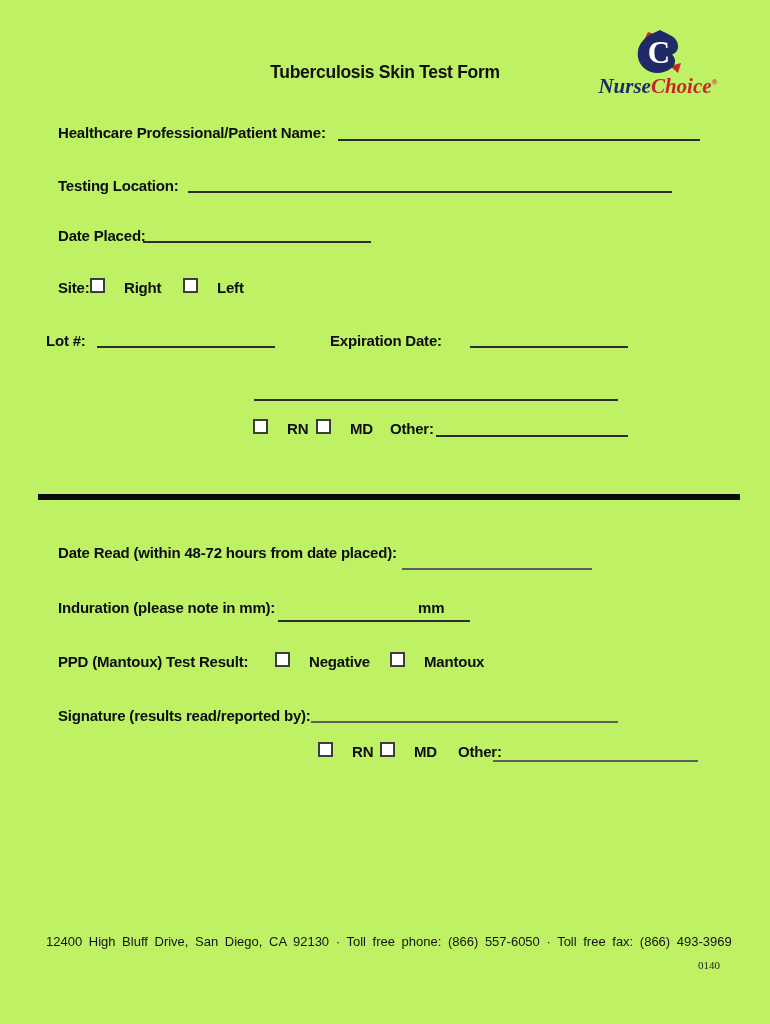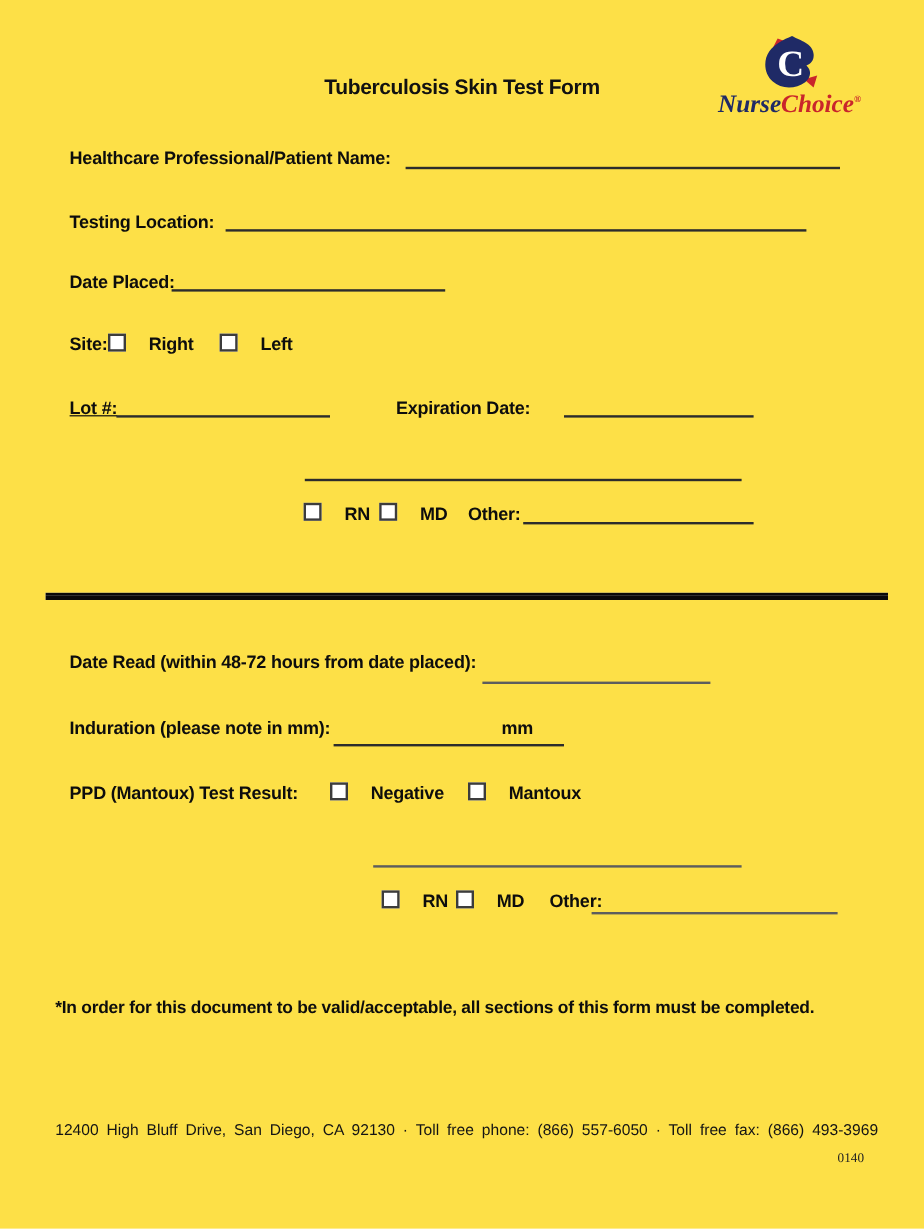--- a/index.html
+++ b/index.html
@@ -5,7 +5,7 @@
   * { margin:0; padding:0; box-sizing:border-box; }
   html,body { background:#ffffff; }
   .page {
-    position:relative; width:770px; height:1024px; background:#fde047; overflow:hidden;
+    position:relative; width:770px; height:1024px; background:#bef264; overflow:hidden;
     font-family:"Liberation Sans", sans-serif; color:#0d0d0d;
   }
   .title {

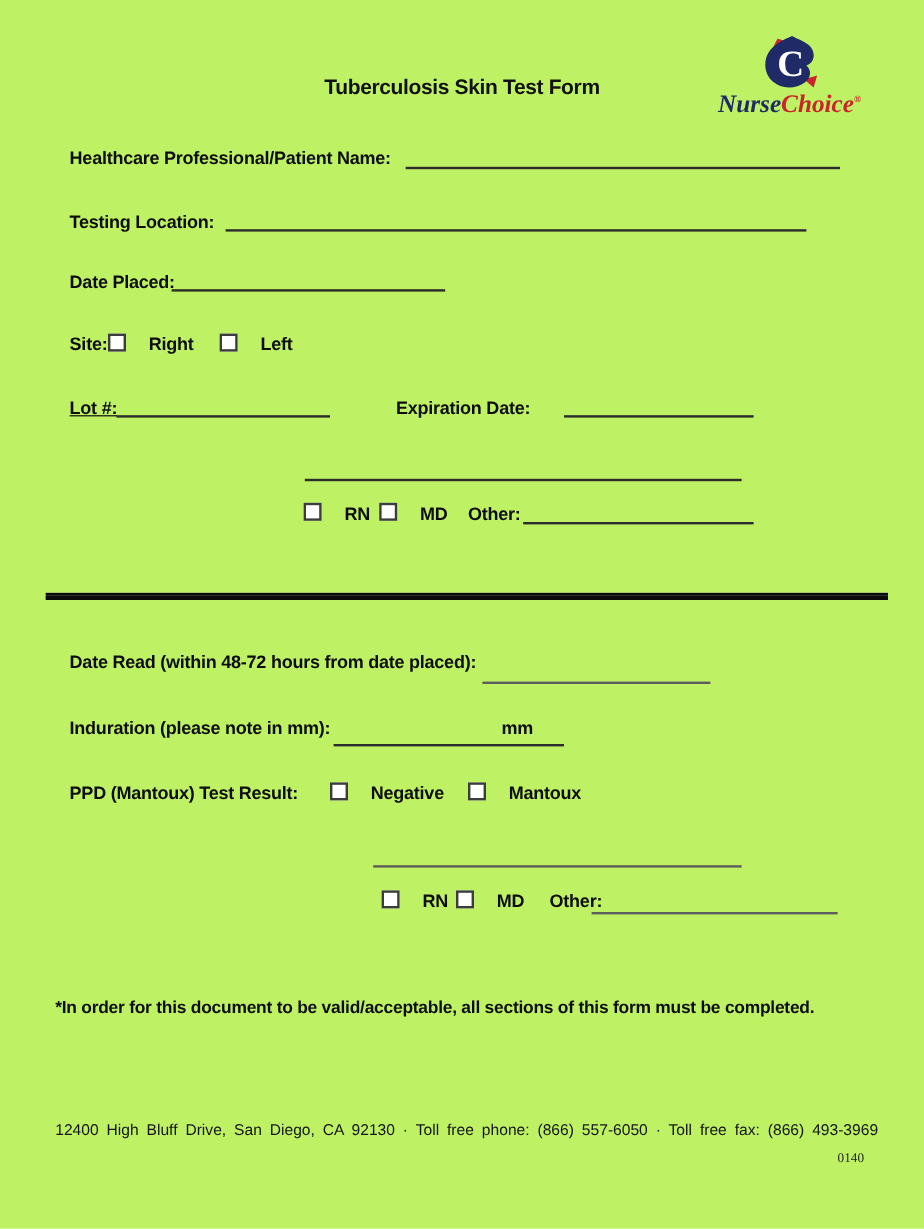--- a/index.html
+++ b/index.html
@@ -65,7 +65,7 @@
   <span class="cb" style="left:183px; top:278px;"></span>
   <span class="lbl" style="left:205px; top:279px;">Left</span>
 
-  <span class="lbl" style="left:46px; top:332px;text-decoration:underline;">Lot #:</span>
+  <span class="lbl" style="left:34px; top:332px;">Lot #:</span>
   <span class="line" style="left:97px; top:346px; width:178px;"></span>
   <span class="lbl" style="left:318px; top:332px;">Expiration Date:</span>
   <span class="line" style="left:470px; top:346px; width:158px;"></span>

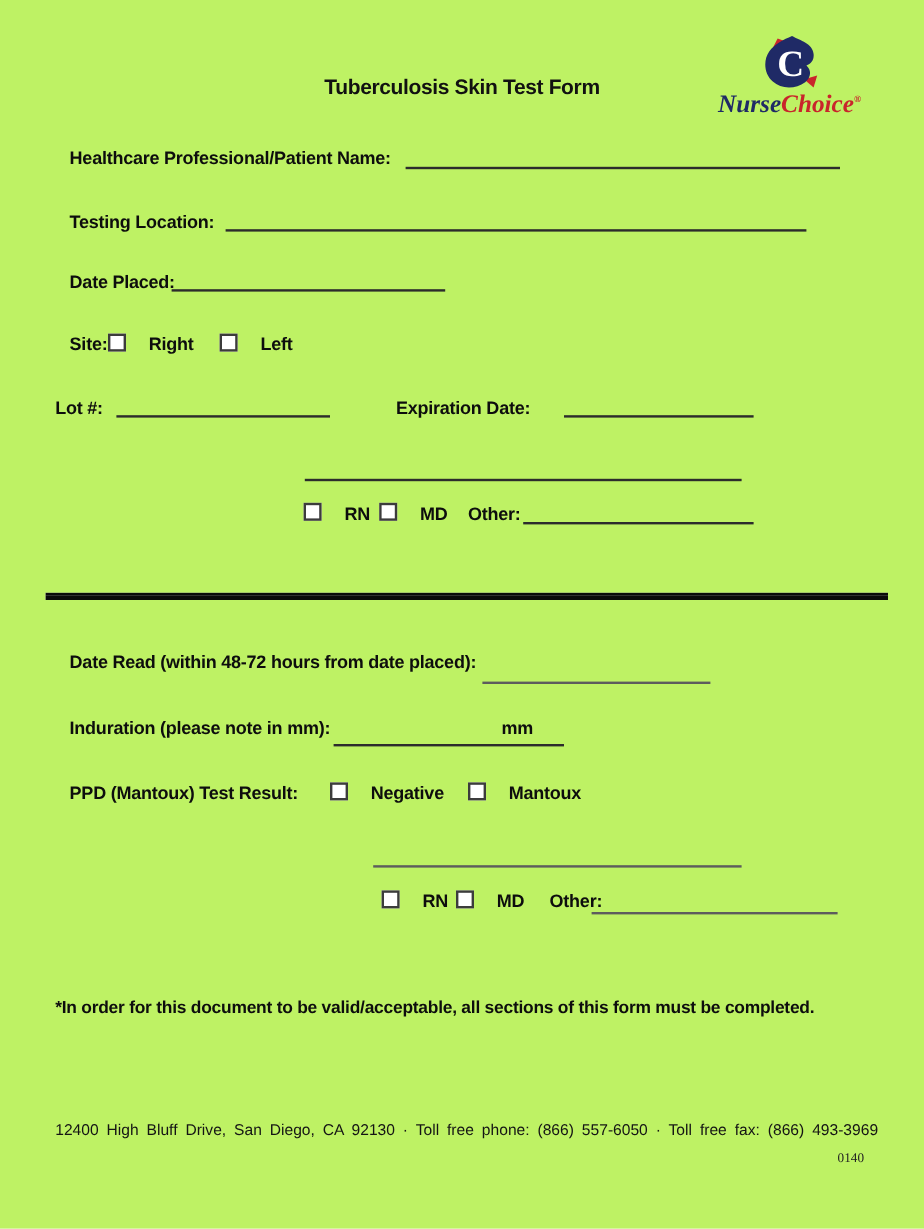--- a/index.html
+++ b/index.html
@@ -94,6 +94,7 @@
   <span class="cb" style="left:390px; top:652px;"></span>
   <span class="lbl" style="left:412px; top:653px;">Mantoux</span>
 
+  <span class="lbl" style="left:46px; top:707px;">Signature (results read/reported by):</span>
   <span class="line gray" style="left:311px; top:721px; width:307px;"></span>
 
   <span class="cb" style="left:318px; top:742px;"></span>

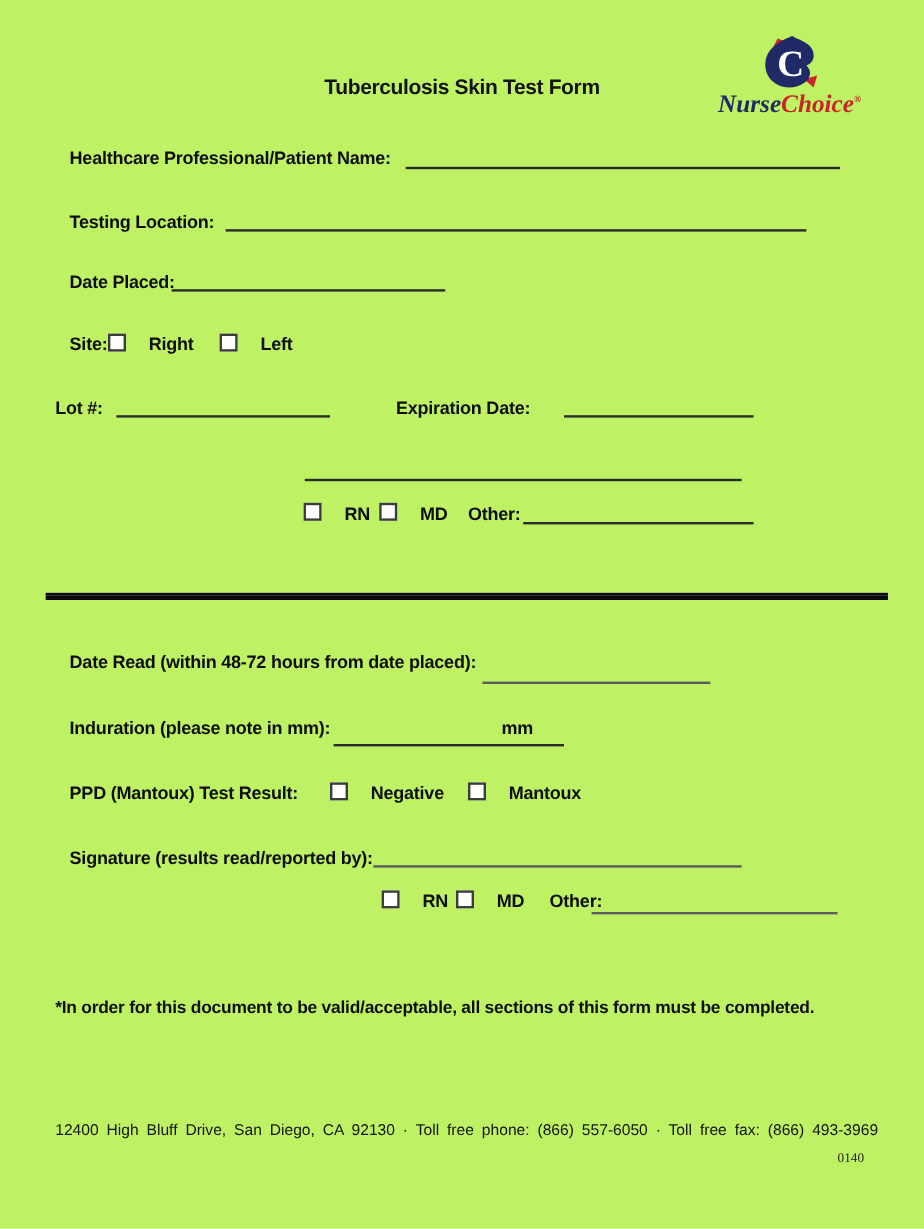--- a/index.html
+++ b/index.html
@@ -104,7 +104,6 @@
   <span class="lbl" style="left:446px; top:743px;">Other:</span>
   <span class="line gray" style="left:493px; top:760px; width:205px;"></span>
 
-  <div class="note">*In order for this document to be valid/acceptable, all sections of this form must be completed.</div>
   <div class="footer">12400 High Bluff Drive, San Diego, CA 92130 · Toll free phone: (866) 557-6050 · Toll free fax: (866) 493-3969</div>
   <div class="form-code">0140</div>
 

